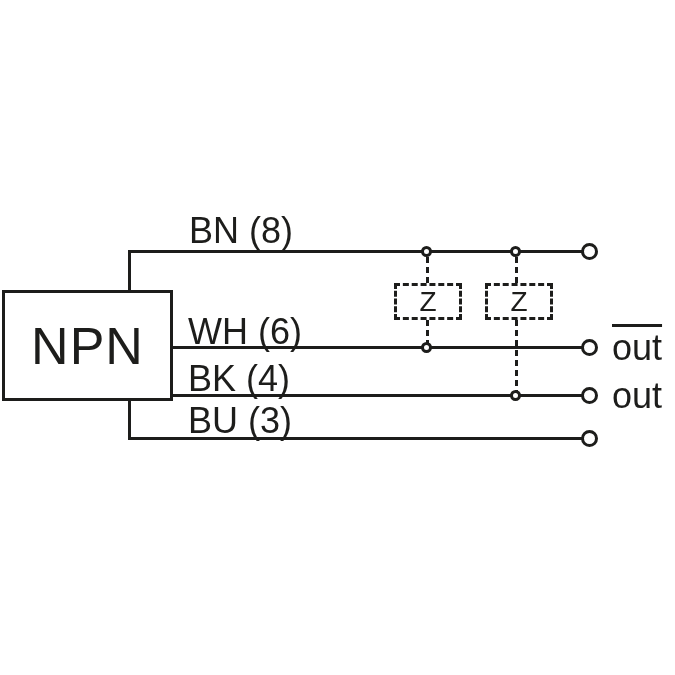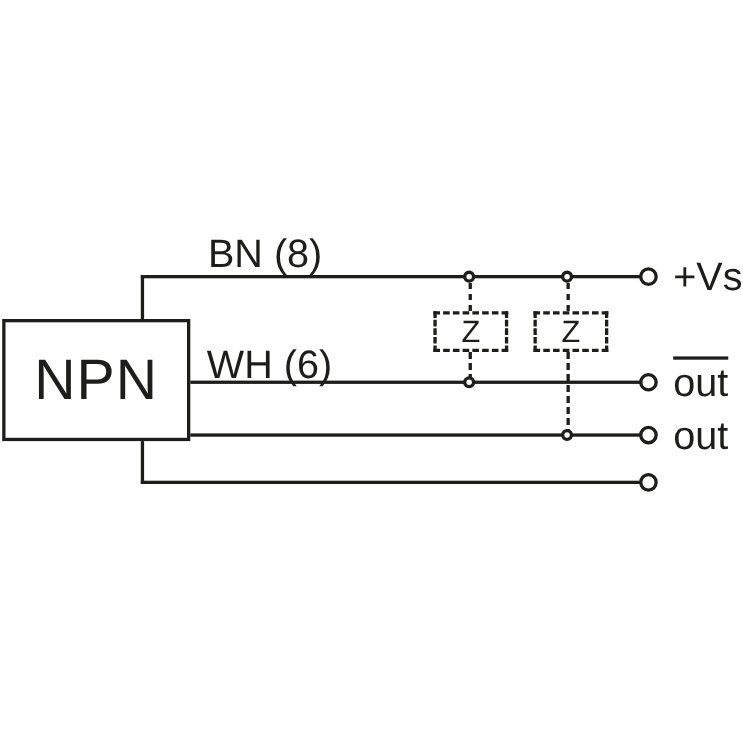--- a/index.html
+++ b/index.html
@@ -156,7 +156,6 @@
   <div class="wire-label" style="left:189px; top:213px;">BN (8)</div>
   <div class="wire-label" style="left:188px; top:314px;">WH (6)</div>
 
-  <div class="term-label" style="top:228px;">+Vs</div>
   <div class="term-label inverted" style="top:324px;">out</div>
   <div class="term-label" style="top:372px;">out</div>
 

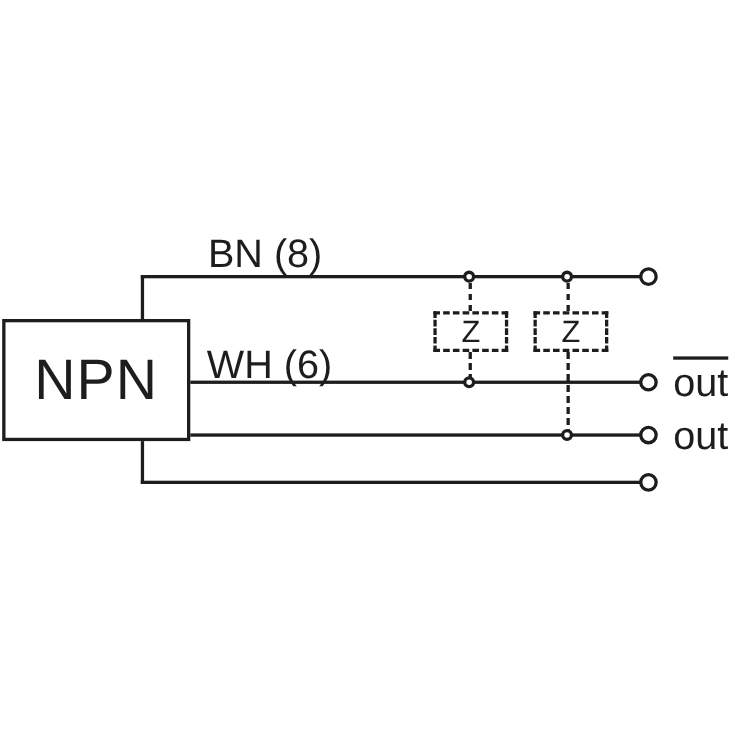--- a/index.html
+++ b/index.html
@@ -155,6 +155,7 @@
 
   <div class="wire-label" style="left:189px; top:213px;">BN (8)</div>
   <div class="wire-label" style="left:188px; top:314px;">WH (6)</div>
+  <div class="wire-label" style="left:188px; top:361px;">BK (4)</div>
 
   <div class="term-label inverted" style="top:324px;">out</div>
   <div class="term-label" style="top:372px;">out</div>

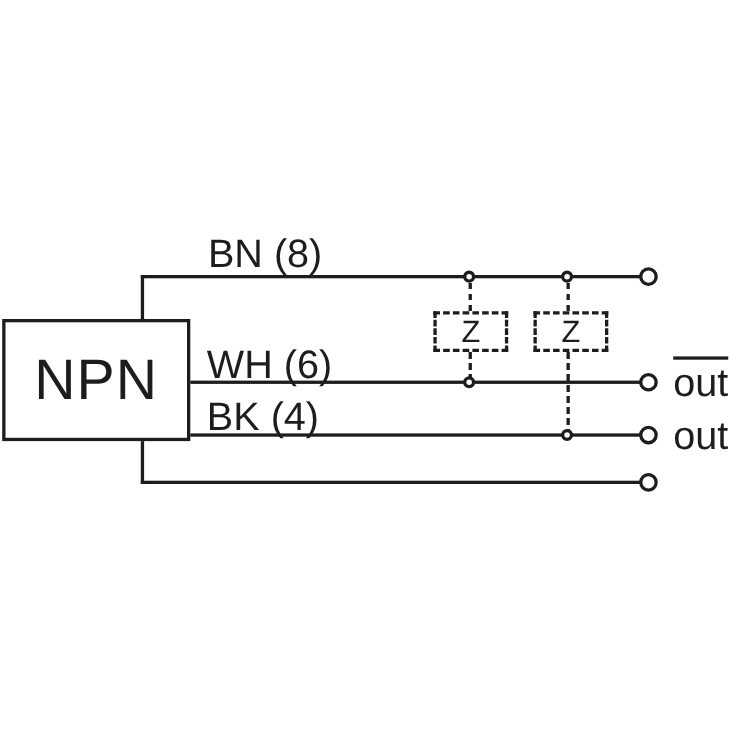--- a/index.html
+++ b/index.html
@@ -156,6 +156,7 @@
   <div class="wire-label" style="left:189px; top:213px;">BN (8)</div>
   <div class="wire-label" style="left:188px; top:314px;">WH (6)</div>
   <div class="wire-label" style="left:188px; top:361px;">BK (4)</div>
+  <div class="wire-label" style="left:188px; top:403px;">BU (3)</div>
 
   <div class="term-label inverted" style="top:324px;">out</div>
   <div class="term-label" style="top:372px;">out</div>

